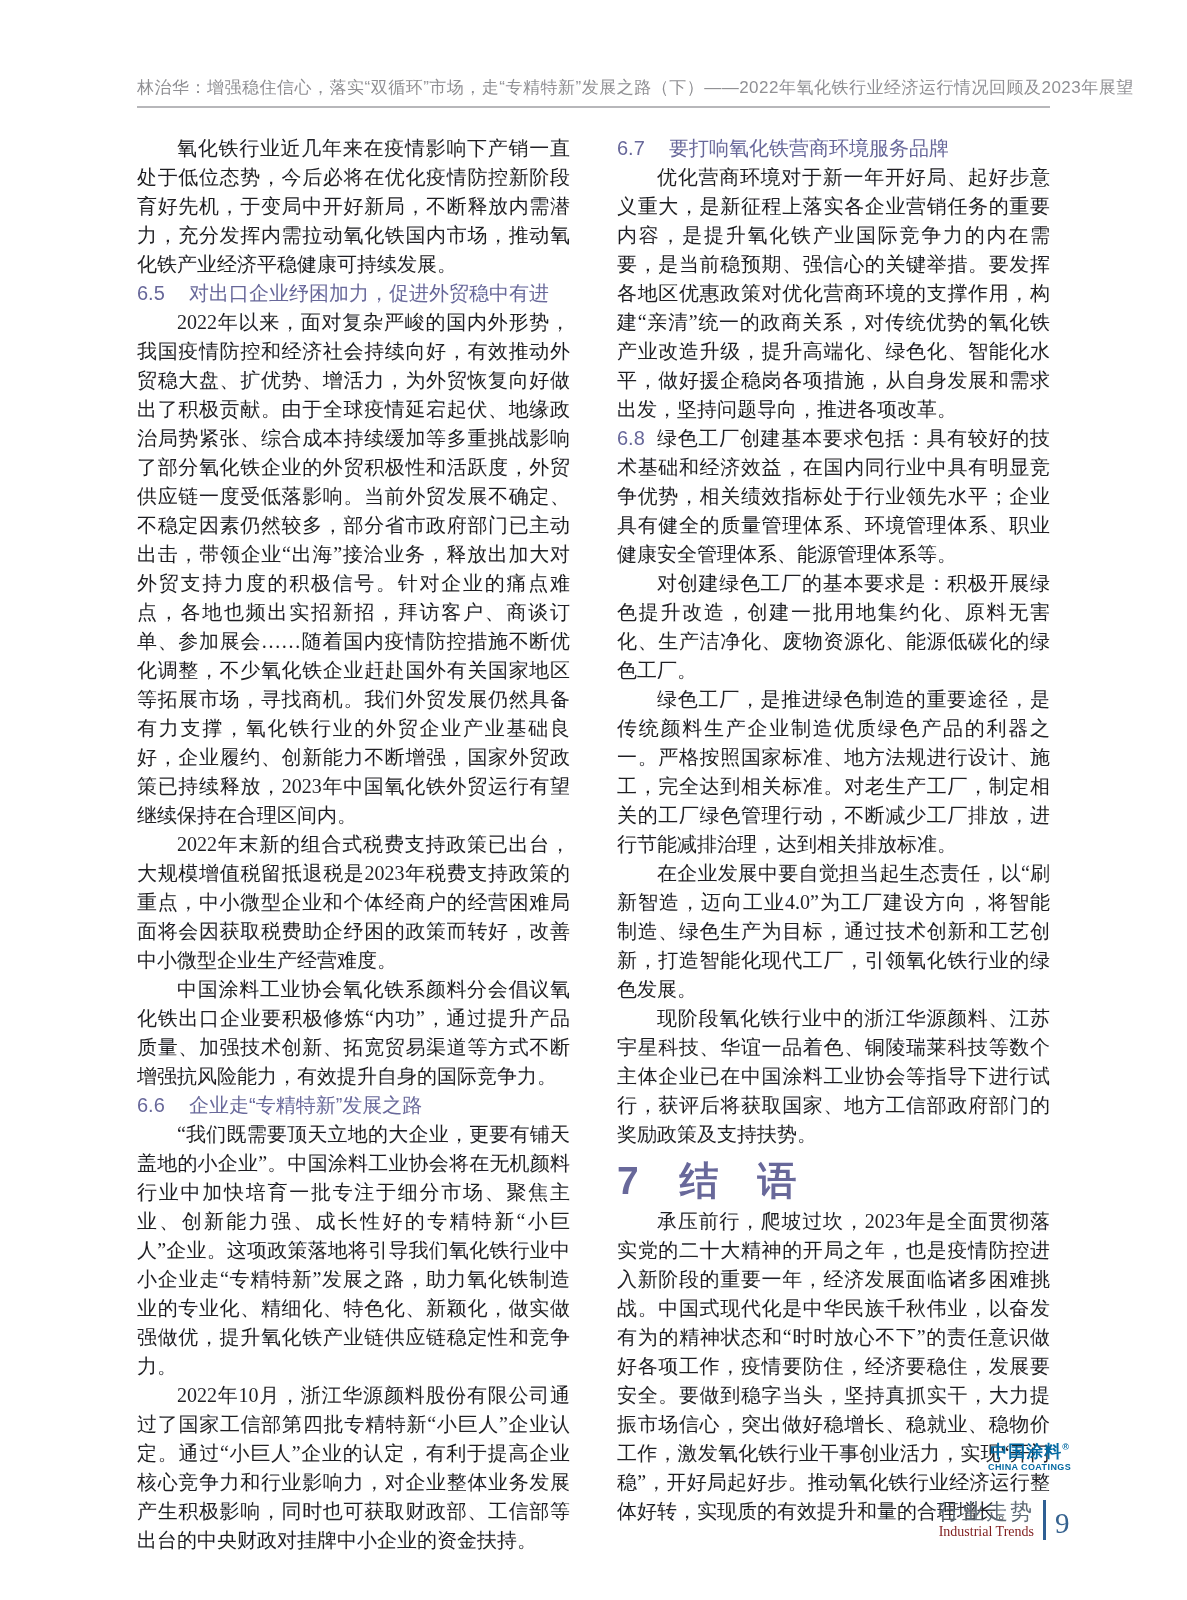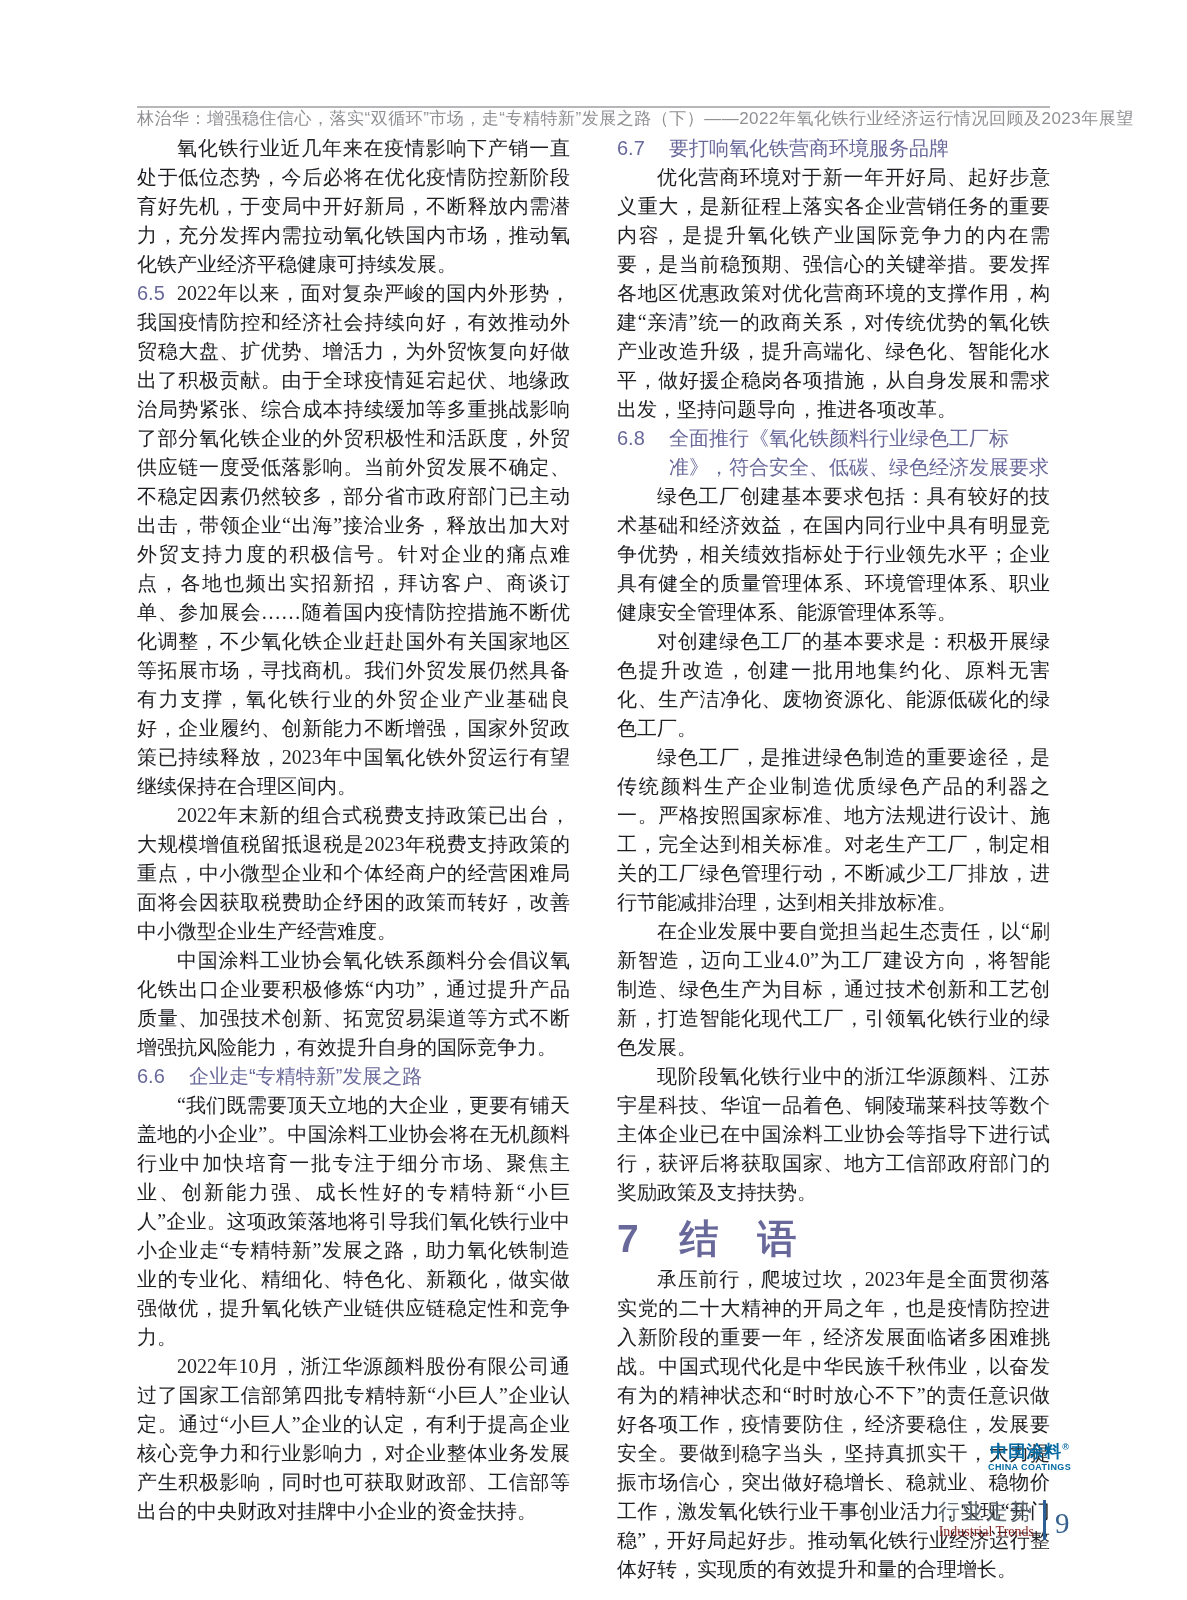--- a/index.html
+++ b/index.html
@@ -8,7 +8,7 @@
   
   .running-head{position:absolute;top:76px;left:137px;width:913px;text-align:center;
     font-family:"Liberation Sans","DejaVu Sans",sans-serif;font-size:17px;color:#8f8f93;
-    letter-spacing:.5px;white-space:nowrap;margin-top:31px;}
+    letter-spacing:.5px;white-space:nowrap;}
   .head-rule{position:absolute;top:106px;left:137px;width:913px;height:0;
     border-top:2px solid #b7b7ba;}
 

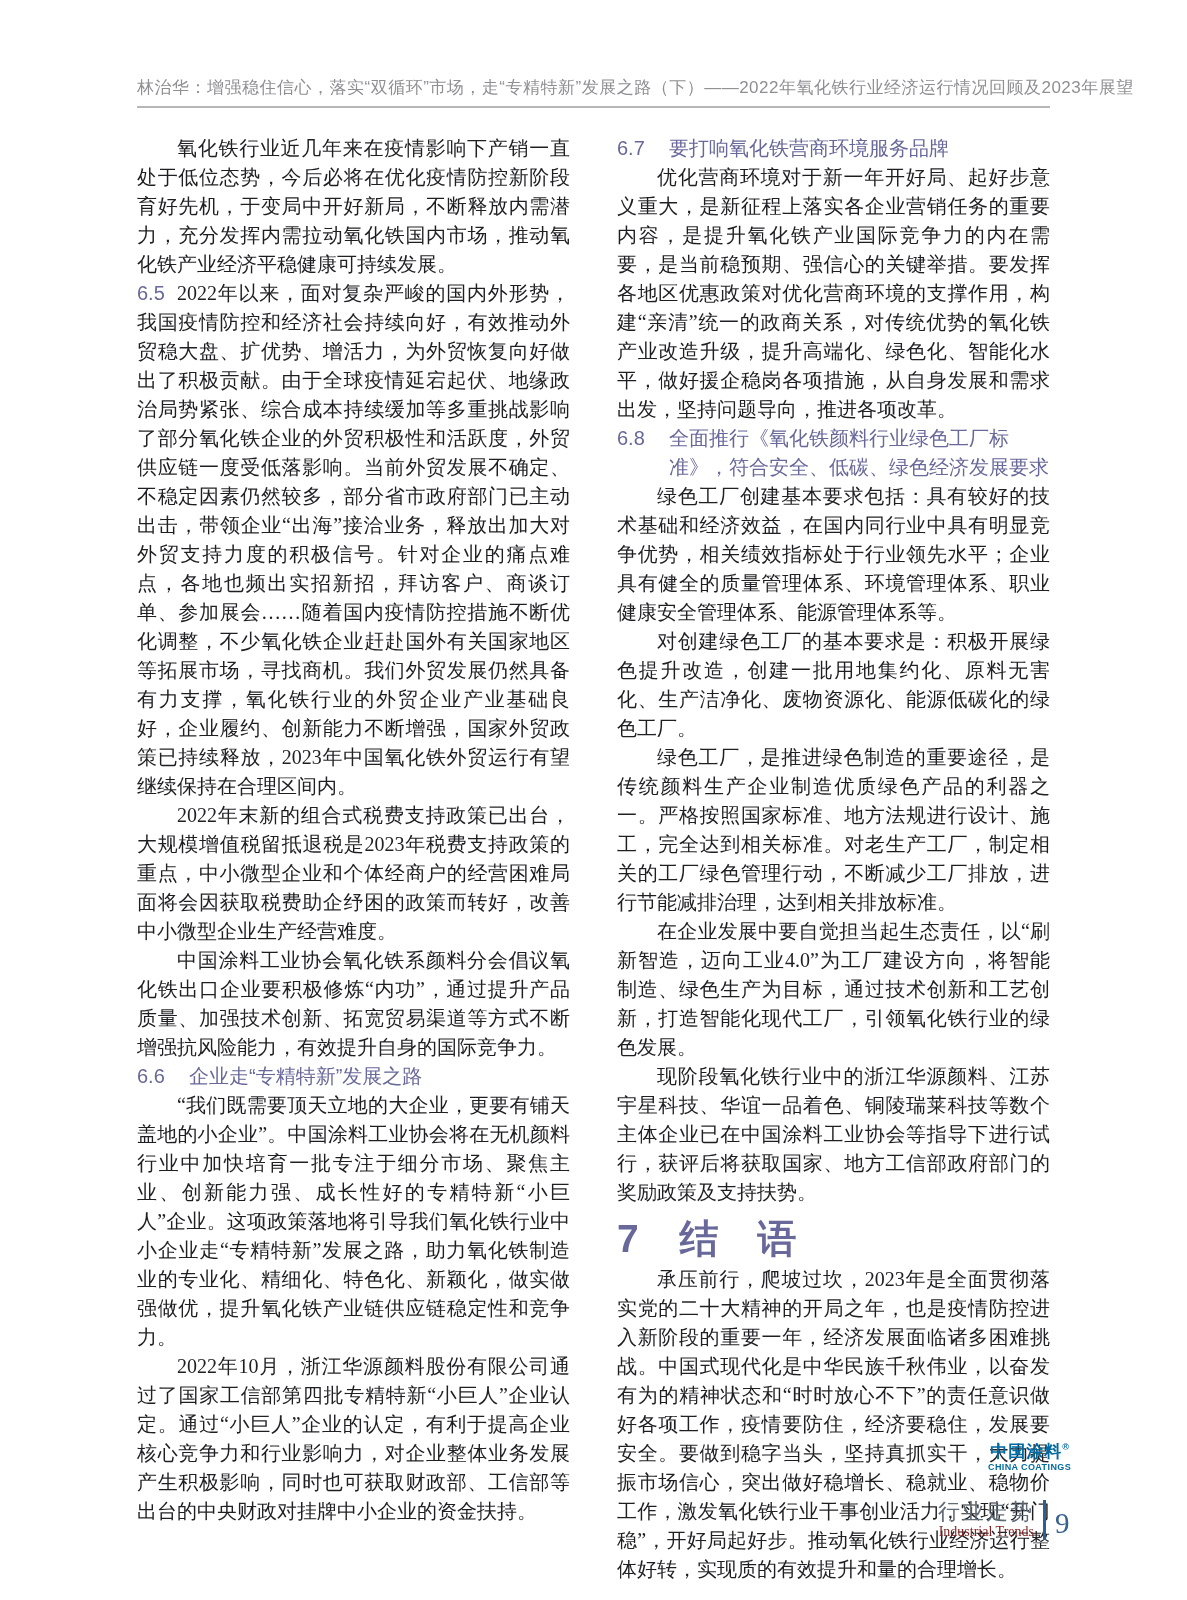--- a/index.html
+++ b/index.html
@@ -56,6 +56,7 @@
       <p class="para">氧化铁行业近几年来在疫情影响下产销一直处于低位态势，今后必将在优化疫情防控新阶段育好先机，于变局中开好新局，不断释放内需潜力，充分发挥内需拉动氧化铁国内市场，推动氧化铁产业经济平稳健康可持续发展。</p>
       <h3 class="sec-h">
         <span class="sec-num">6.5</span>
+        <span>对出口企业纾困加力，促进外贸稳中有进</span>
       </h3>
       <p class="para">2022年以来，面对复杂严峻的国内外形势，我国疫情防控和经济社会持续向好，有效推动外贸稳大盘、扩优势、增活力，为外贸恢复向好做出了积极贡献。由于全球疫情延宕起伏、地缘政治局势紧张、综合成本持续缓加等多重挑战影响了部分氧化铁企业的外贸积极性和活跃度，外贸供应链一度受低落影响。当前外贸发展不确定、不稳定因素仍然较多，部分省市政府部门已主动出击，带领企业“出海”接洽业务，释放出加大对外贸支持力度的积极信号。针对企业的痛点难点，各地也频出实招新招，拜访客户、商谈订单、参加展会……随着国内疫情防控措施不断优化调整，不少氧化铁企业赶赴国外有关国家地区等拓展市场，寻找商机。我们外贸发展仍然具备有力支撑，氧化铁行业的外贸企业产业基础良好，企业履约、创新能力不断增强，国家外贸政策已持续释放，2023年中国氧化铁外贸运行有望继续保持在合理区间内。</p>
       <p class="para">2022年末新的组合式税费支持政策已出台，大规模增值税留抵退税是2023年税费支持政策的重点，中小微型企业和个体经商户的经营困难局面将会因获取税费助企纾困的政策而转好，改善中小微型企业生产经营难度。</p>

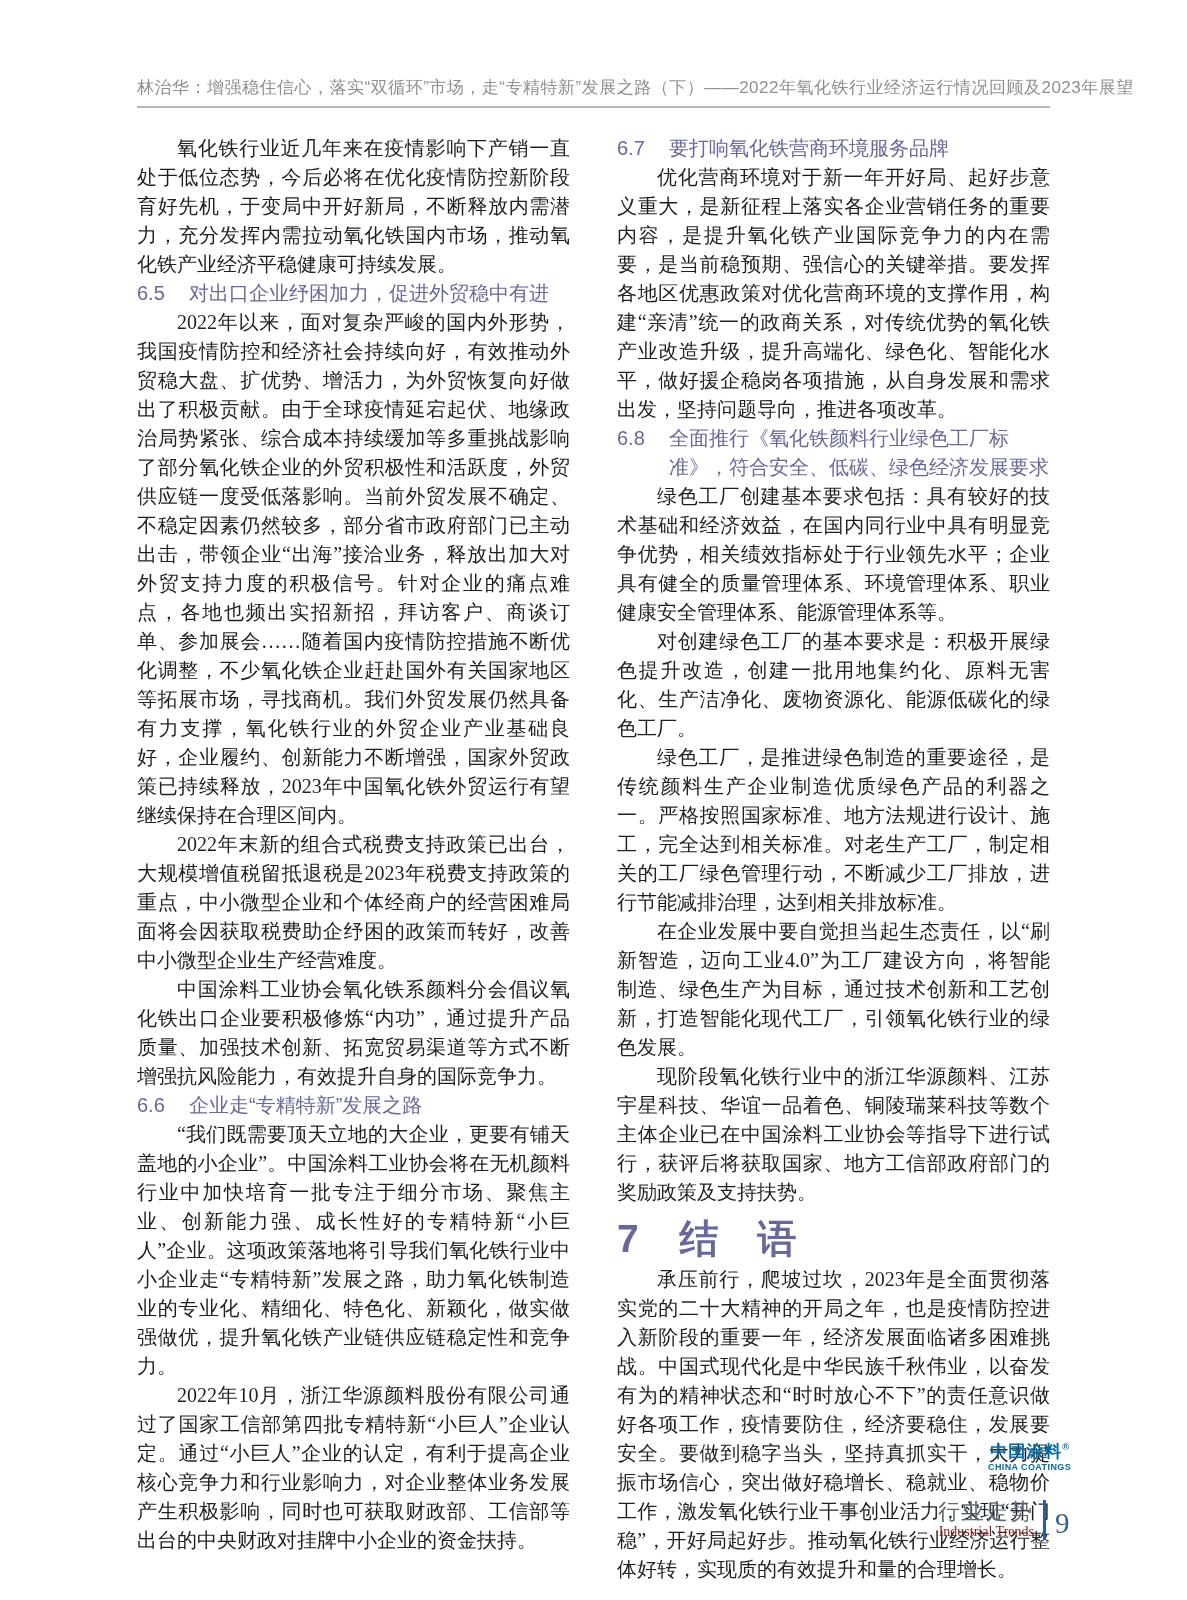--- a/index.html
+++ b/index.html
@@ -77,7 +77,6 @@
       <p class="para">优化营商环境对于新一年开好局、起好步意义重大，是新征程上落实各企业营销任务的重要内容，是提升氧化铁产业国际竞争力的内在需要，是当前稳预期、强信心的关键举措。要发挥各地区优惠政策对优化营商环境的支撑作用，构建“亲清”统一的政商关系，对传统优势的氧化铁产业改造升级，提升高端化、绿色化、智能化水平，做好援企稳岗各项措施，从自身发展和需求出发，坚持问题导向，推进各项改革。</p>
       <h3 class="sec-h">
         <span class="sec-num">6.8</span>
-        <span>全面推行《氧化铁颜料行业绿色工厂标准》，符合安全、低碳、绿色经济发展要求</span>
       </h3>
       <p class="para">绿色工厂创建基本要求包括：具有较好的技术基础和经济效益，在国内同行业中具有明显竞争优势，相关绩效指标处于行业领先水平；企业具有健全的质量管理体系、环境管理体系、职业健康安全管理体系、能源管理体系等。</p>
       <p class="para">对创建绿色工厂的基本要求是：积极开展绿色提升改造，创建一批用地集约化、原料无害化、生产洁净化、废物资源化、能源低碳化的绿色工厂。</p>

